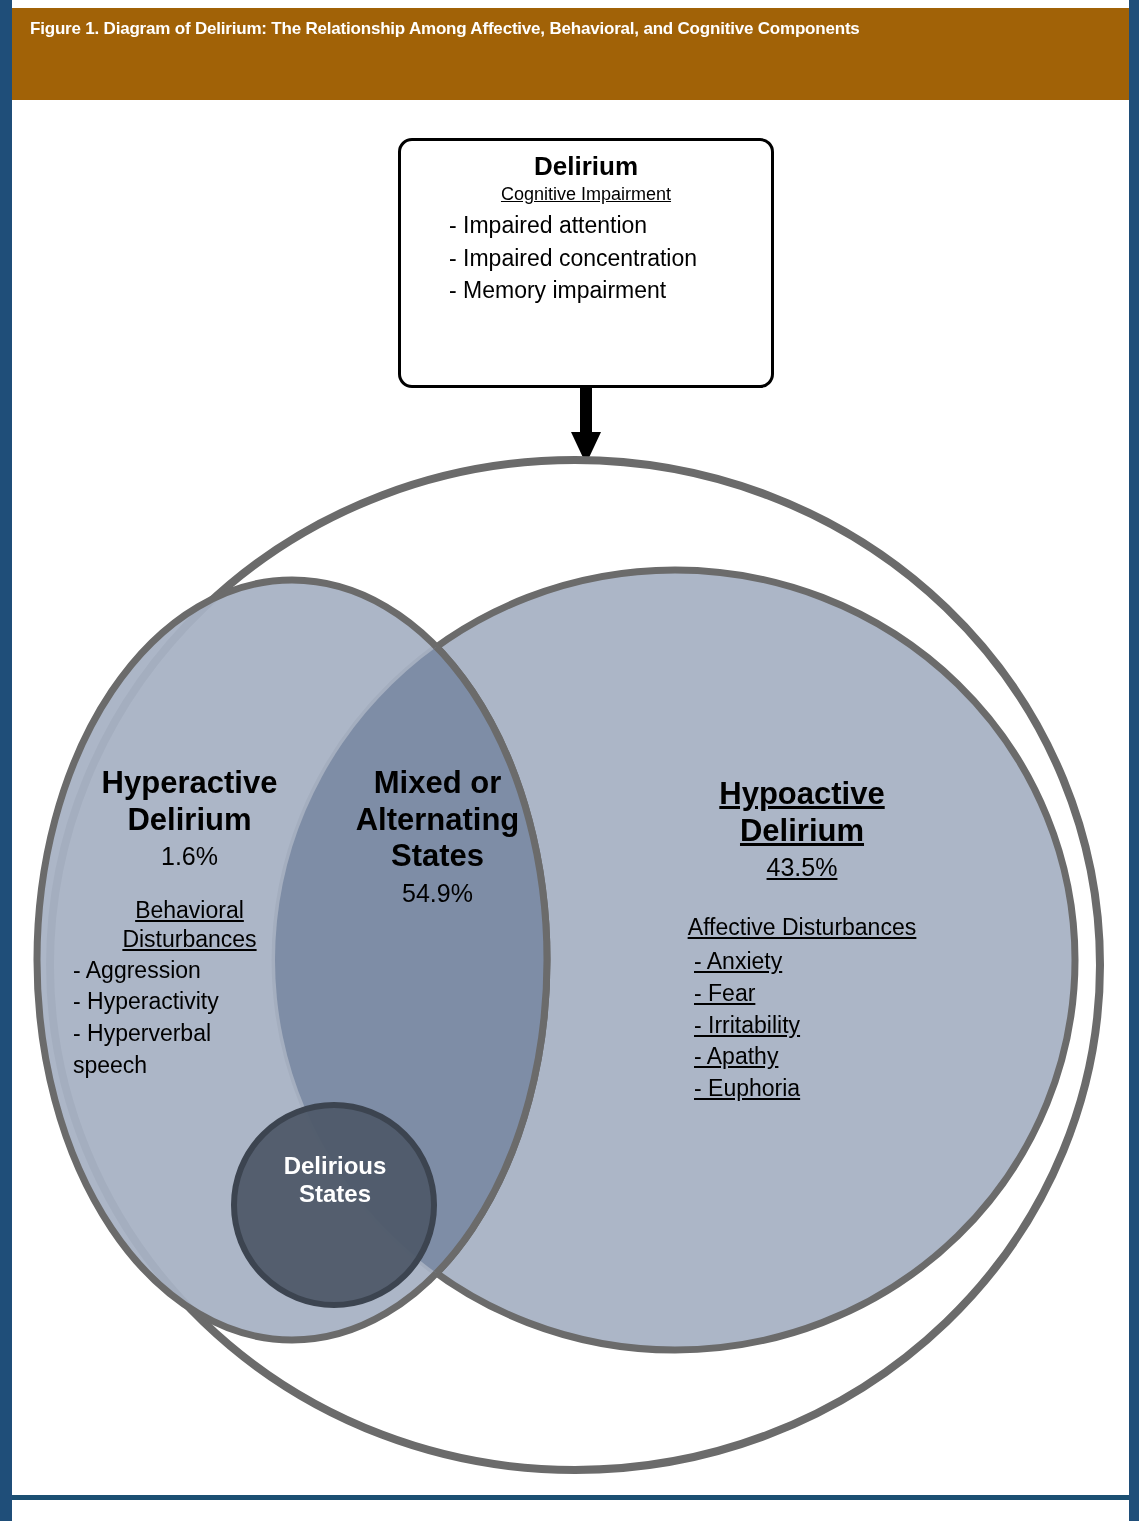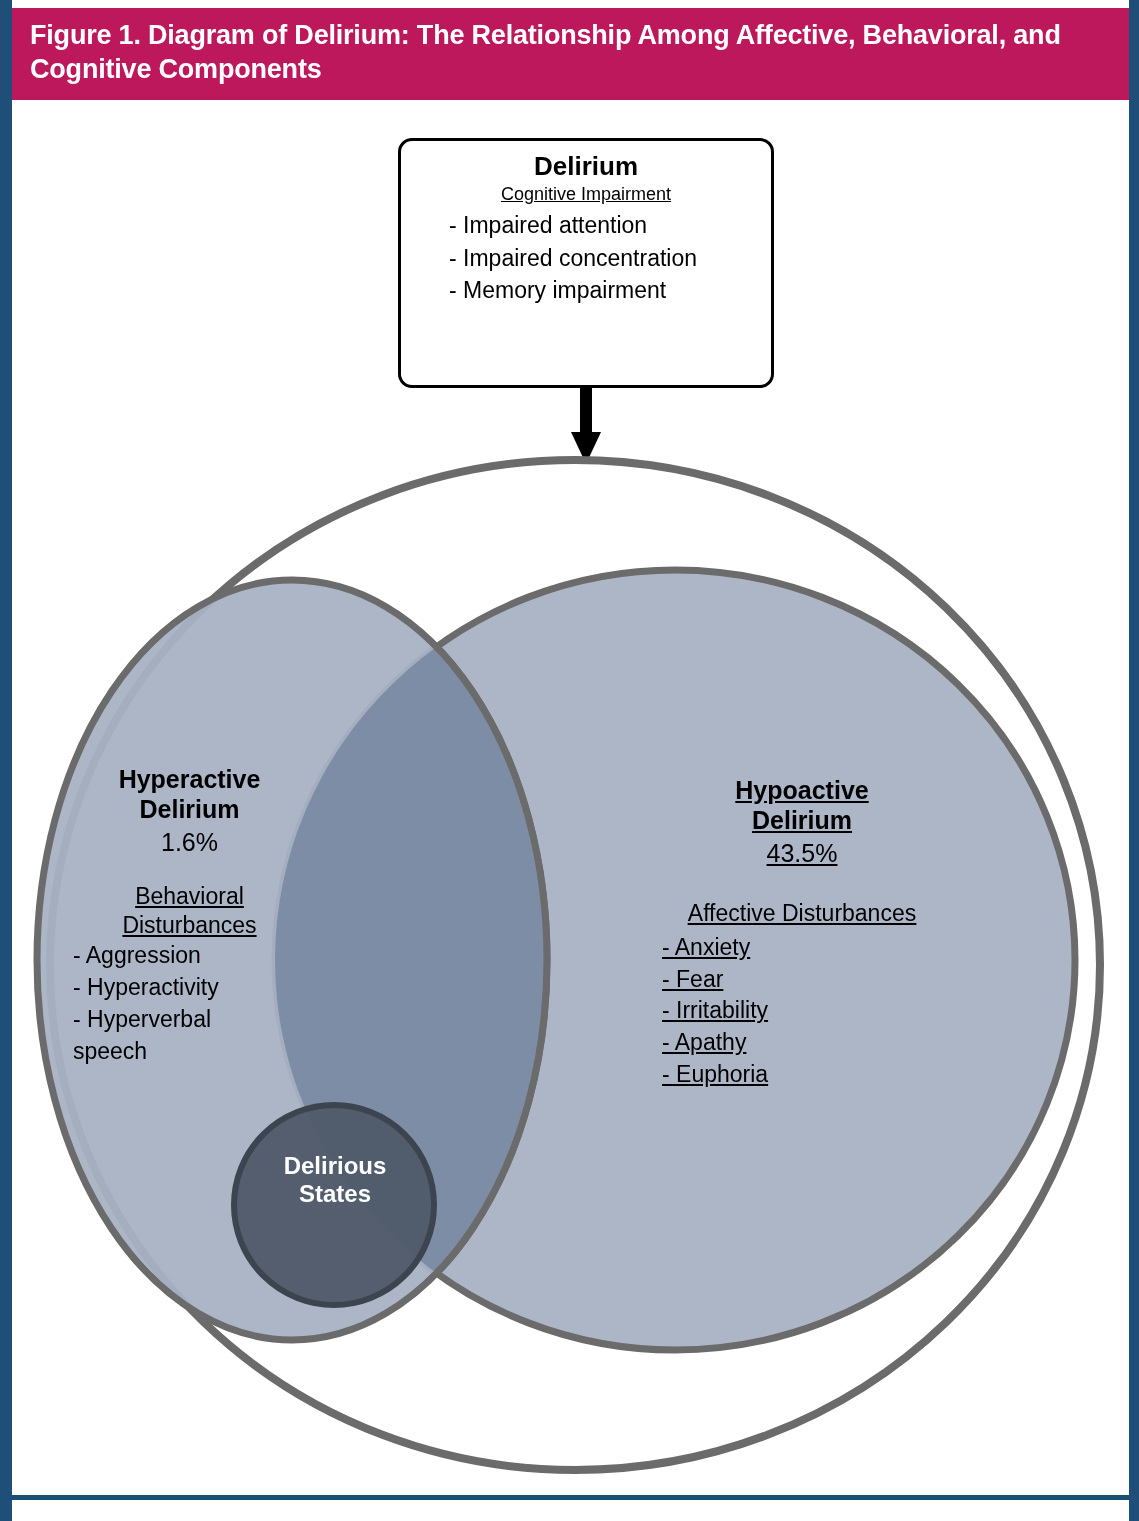--- a/index.html
+++ b/index.html
@@ -33,10 +33,10 @@
     position: absolute;
     left: 12px; top: 8px;
     width: 1117px; height: 92px;
-    background: #be185d;
+    background: #a16207;
     color: #ffffff;
     padding: 10px 16px 0 18px;
-    font-size: 27px;
+    font-size: 17px;
     font-weight: bold;
     line-height: 1.26;
     letter-spacing: -0.2px;

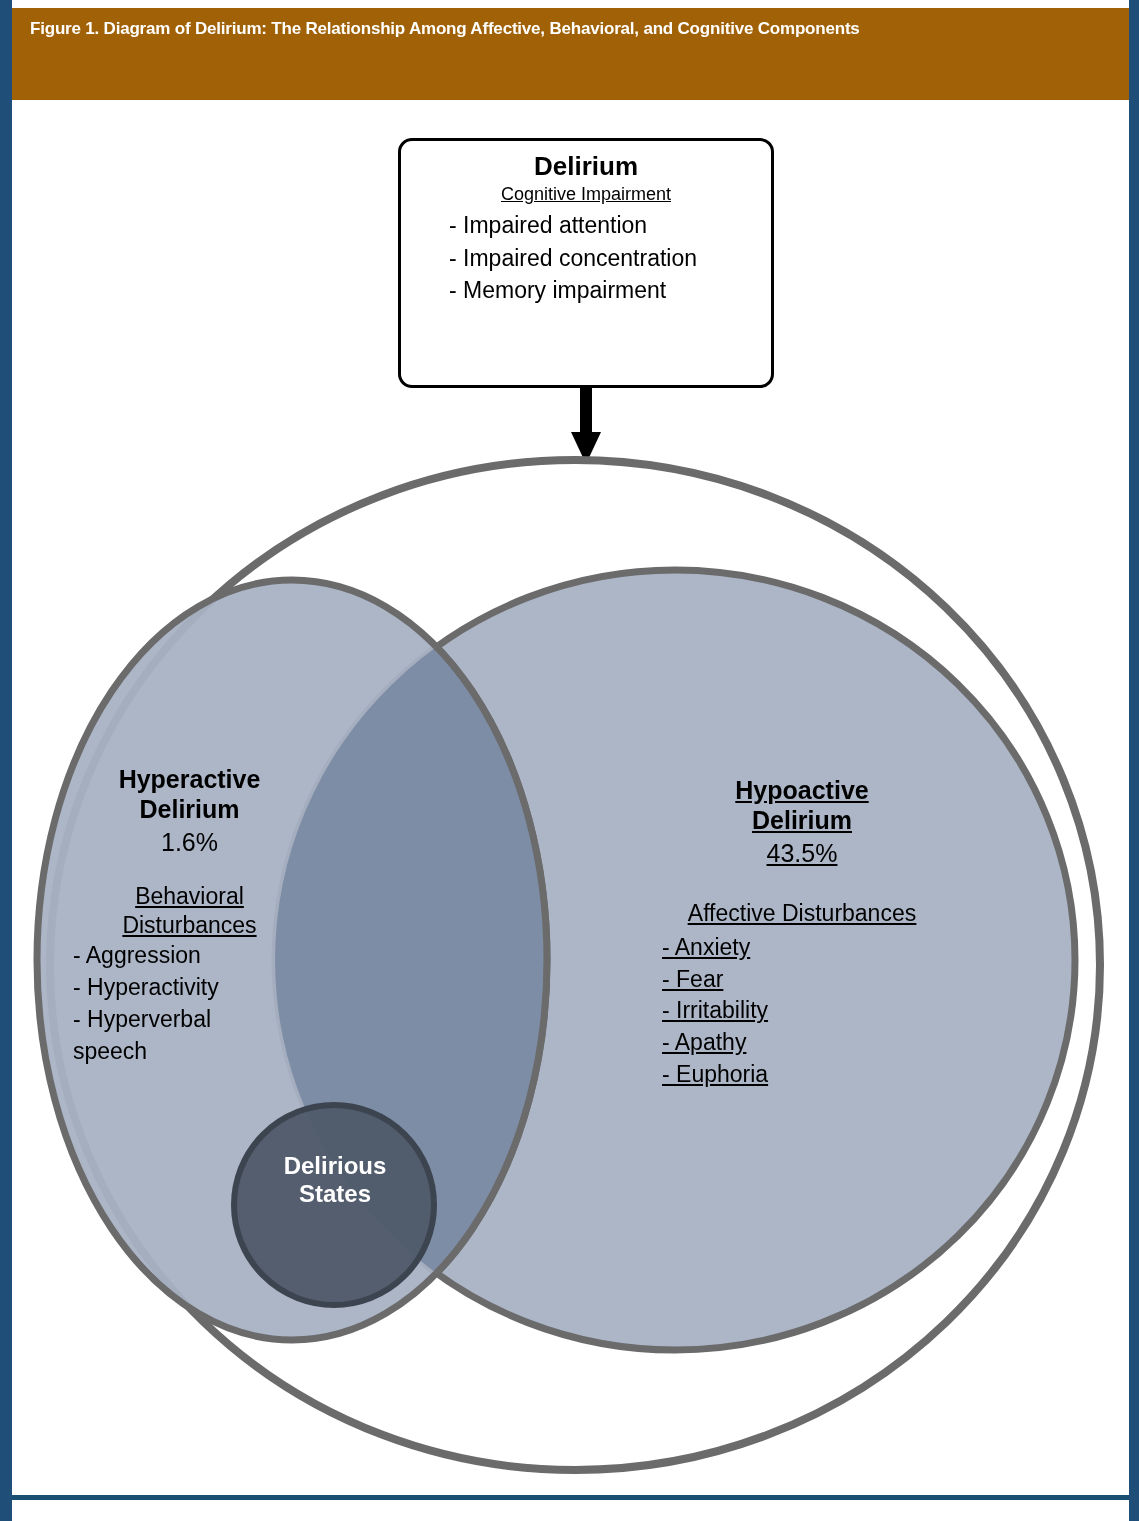--- a/index.html
+++ b/index.html
@@ -104,7 +104,7 @@
     pointer-events: none;
   }
   .lbl .hd {
-    font-size: 25px;
+    font-size: 31px;
     font-weight: bold;
     line-height: 1.18;
   }

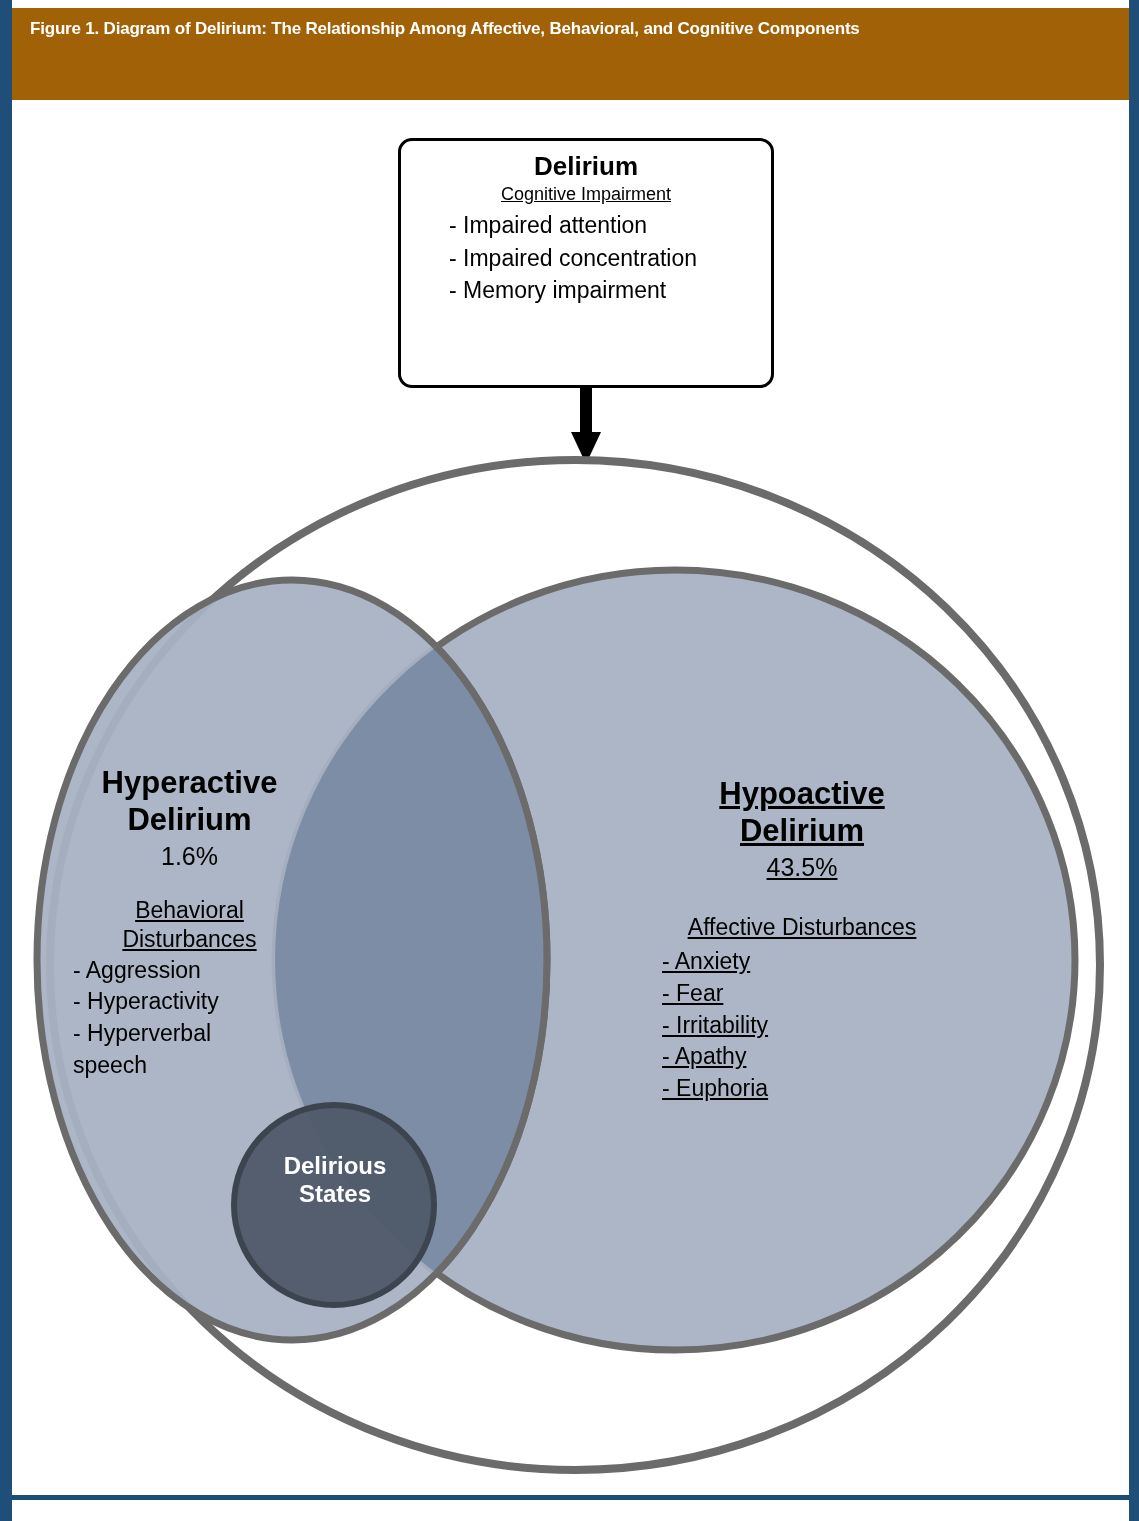--- a/index.html
+++ b/index.html
@@ -213,6 +213,14 @@
       </ul>
     </div>
 
+    <div class="lbl" id="lbl-mixed">
+      <div class="hd">
+        <div>Mixed or</div>
+        <div>Alternating</div>
+        <div>States</div>
+      </div>
+      <div class="pct">54.9%</div>
+    </div>
 
     <div class="lbl" id="lbl-hypo">
       <div class="hd">

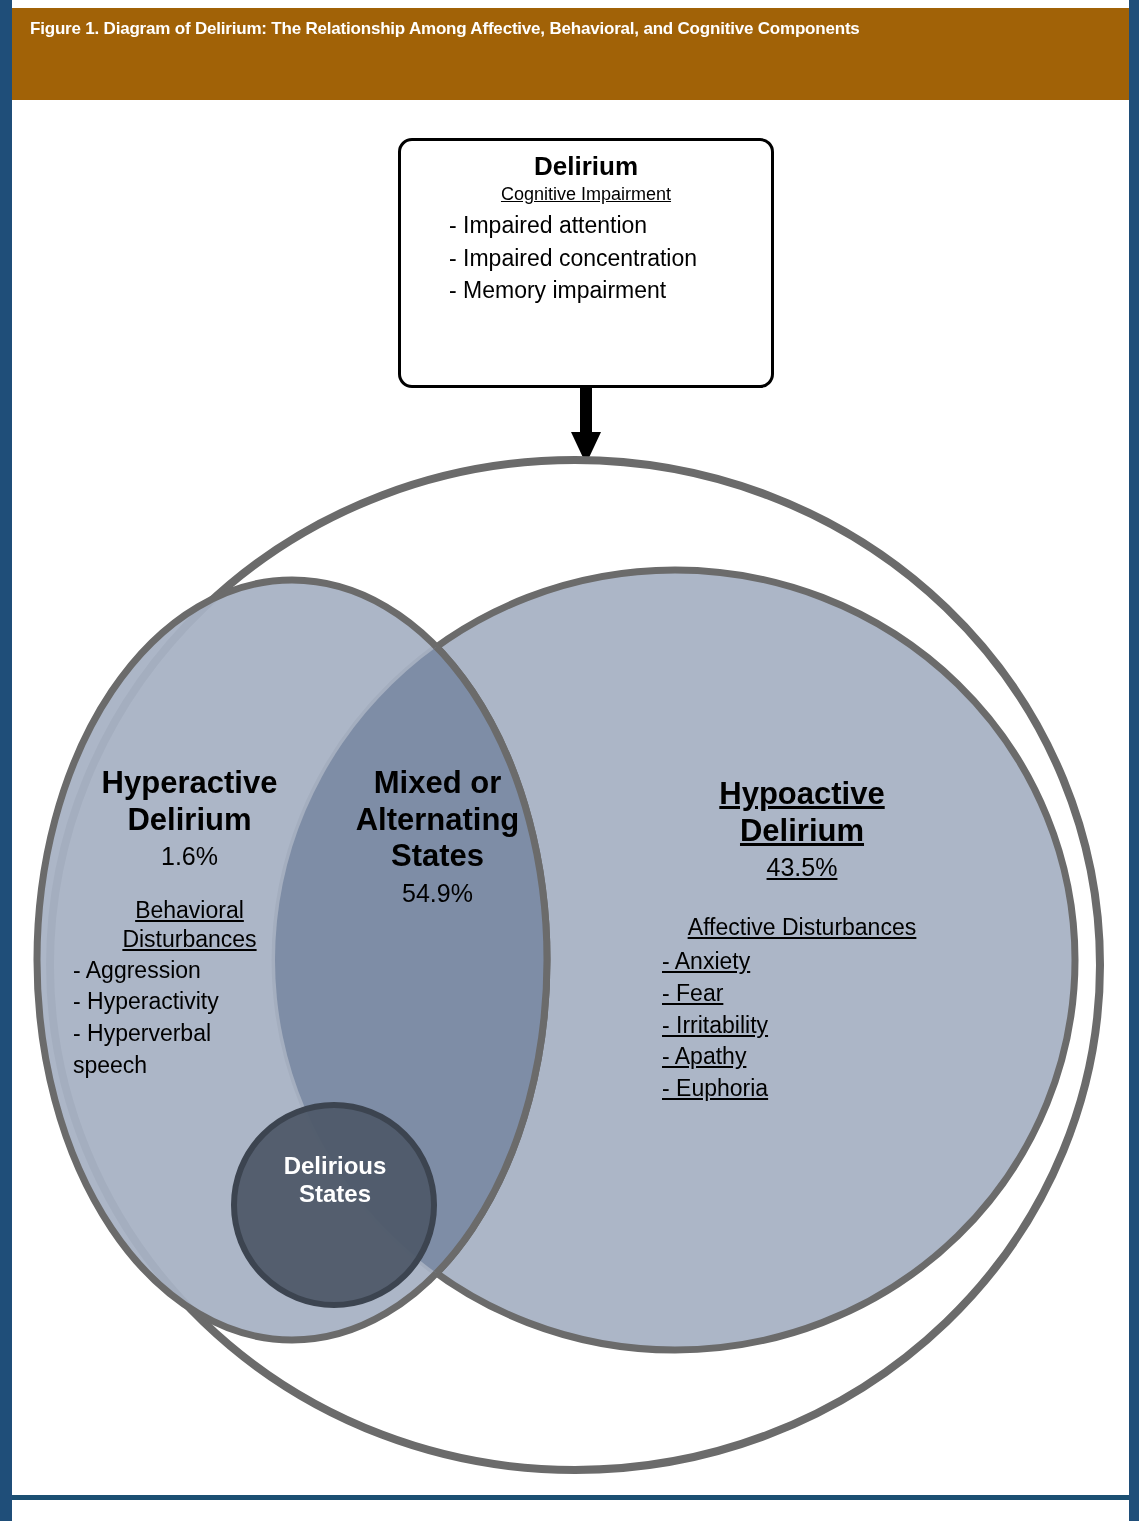--- a/index.html
+++ b/index.html
@@ -136,7 +136,7 @@
   
   #lbl-hypo { left: 590px; top: 346px; width: 400px; text-decoration: underline; }
   #lbl-hypo .sub { margin-top: 26px; }
-  #lbl-hypo ul { margin-left: 60px; margin-top: 4px; }
+  #lbl-hypo ul { margin-left: 92px; margin-top: 4px; }
 
   
   #lbl-mania {

